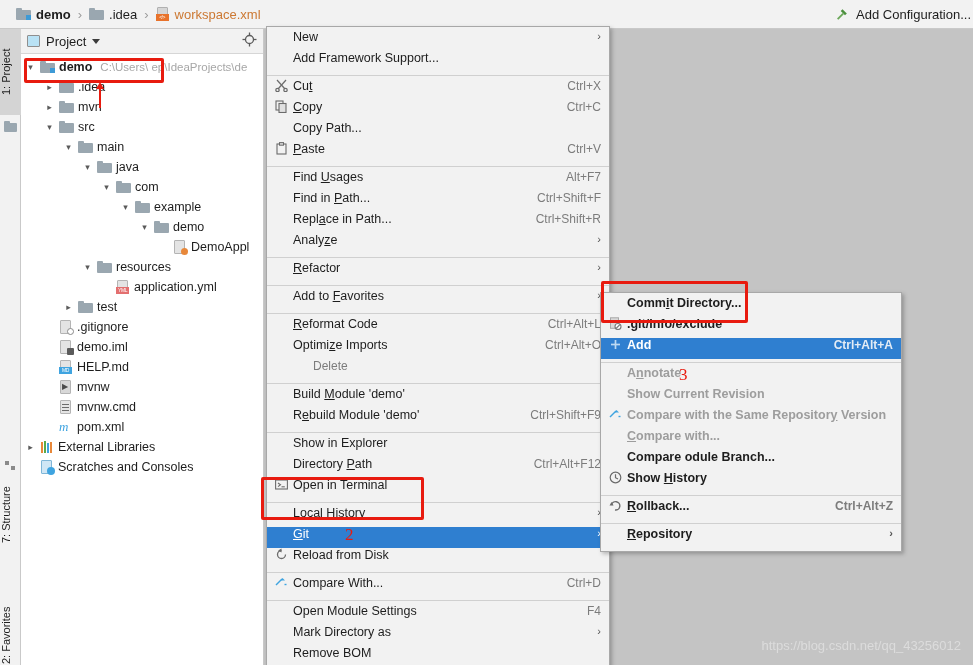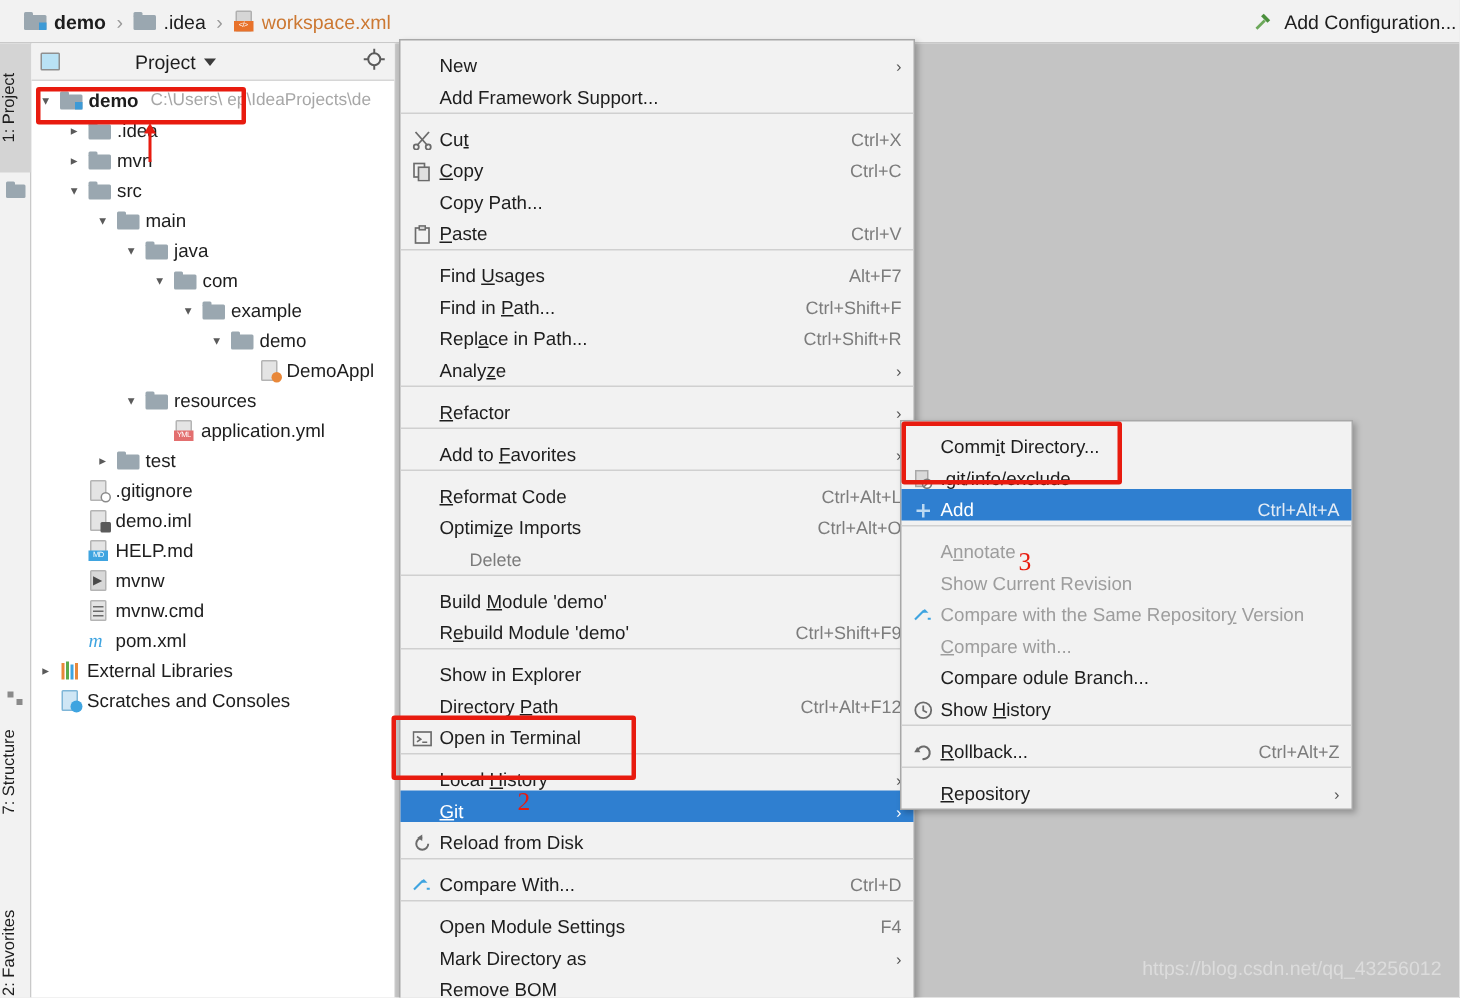--- a/index.html
+++ b/index.html
@@ -90,7 +90,7 @@
     height: 25px; background: #f2f2f2; border-bottom: 1px solid #d6d6d6;
     display: flex; align-items: center; padding: 0 6px; gap: 6px;
   }
-  .proj-title { font-size: 13px; margin-left: 44px; }
+  .proj-title { font-size: 13px; }
   .proj-sq {
     width: 13px; height: 12px; border: 1.5px solid #8f8f8f; background: #b9e2f5;
     border-radius: 1px;

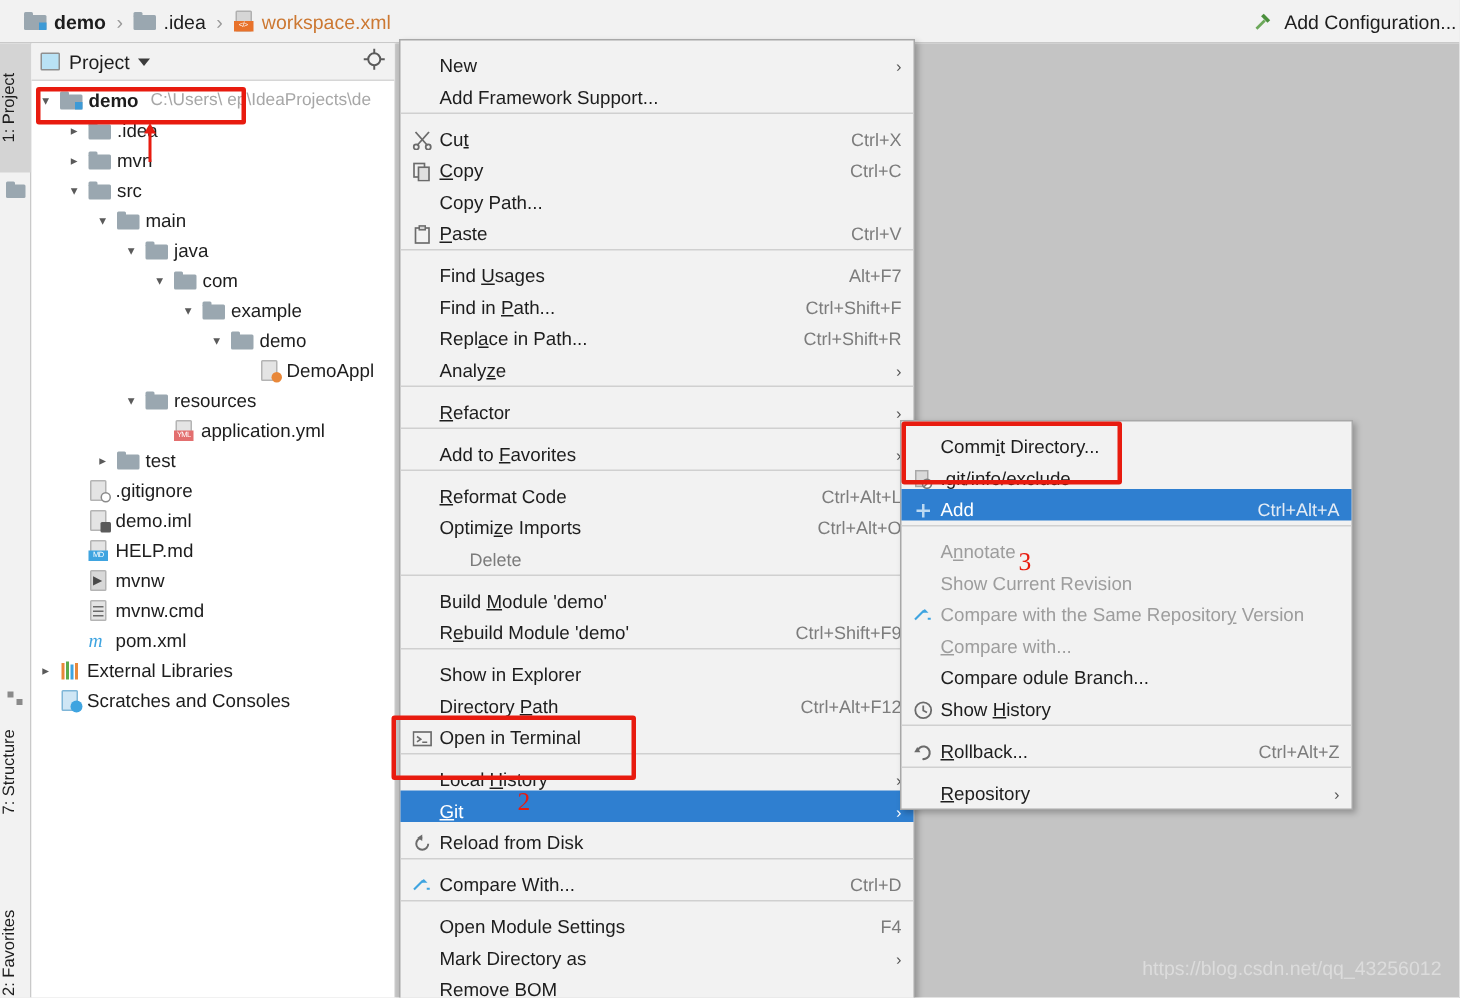--- a/index.html
+++ b/index.html
@@ -153,7 +153,7 @@
   .submenu  { left: 600px; top: 280px; width: 302px; }
 
   .mi {
-    position: relative; display: flex; align-items: flex-end;
+    position: relative; display: flex; align-items: flex-start;
     height: 21px; padding: 0 8px 0 6px; font-size: 12.5px; white-space: nowrap;
   }
   .mi.sel { background: #2f7fd0; color: #ffffff; }

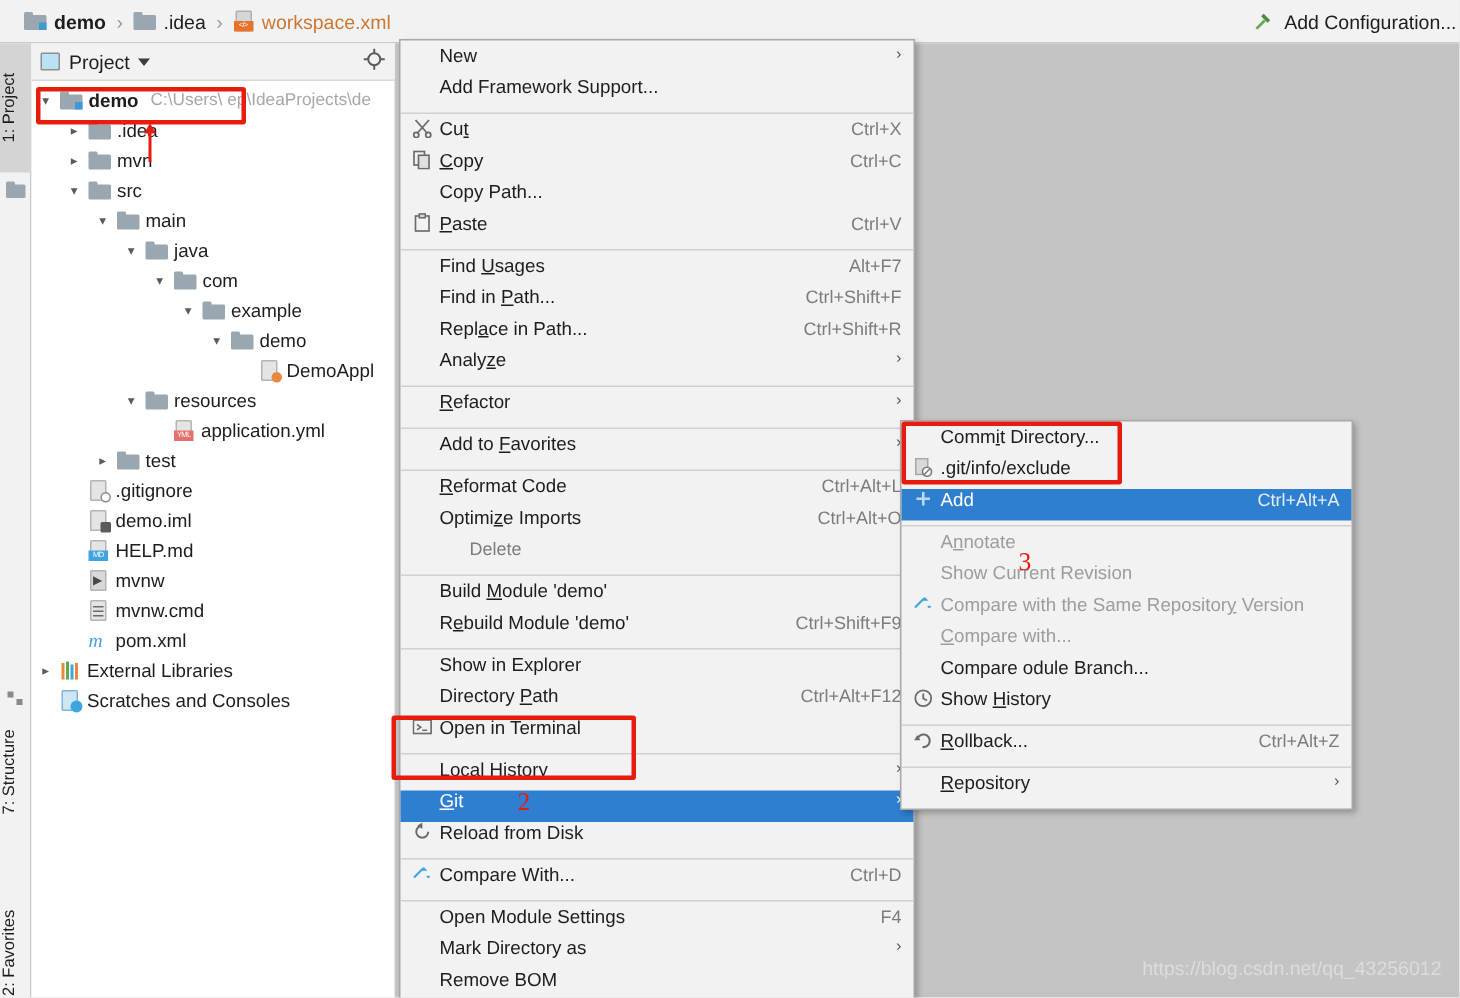--- a/index.html
+++ b/index.html
@@ -150,7 +150,7 @@
     padding: 3px 0;
   }
   .ctxmenu { left: 266px; top: 26px; width: 344px; }
-  .submenu  { left: 600px; top: 280px; width: 302px; }
+  .submenu  { left: 600px; top: 292px; width: 302px; font-weight: bold; }
 
   .mi {
     position: relative; display: flex; align-items: flex-start;

